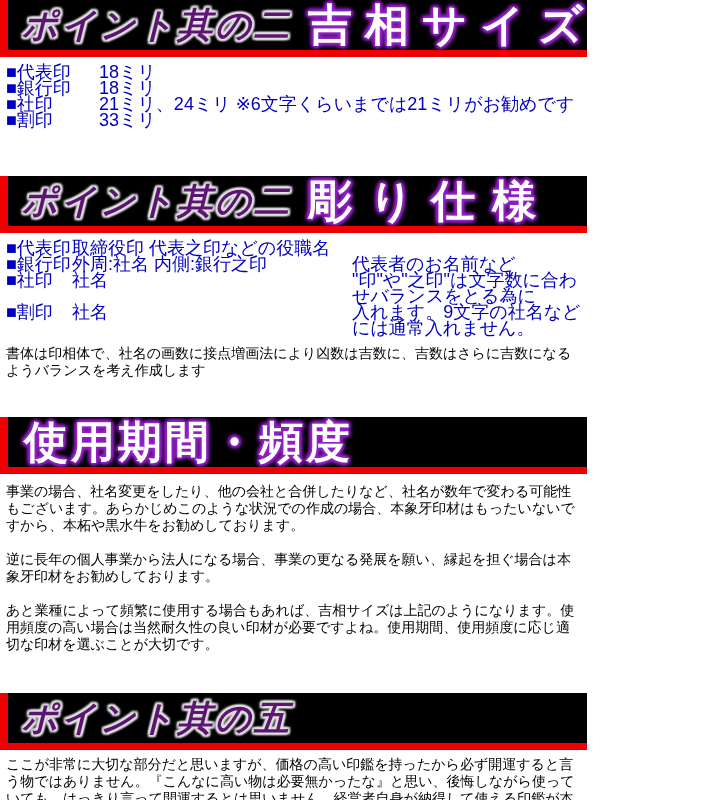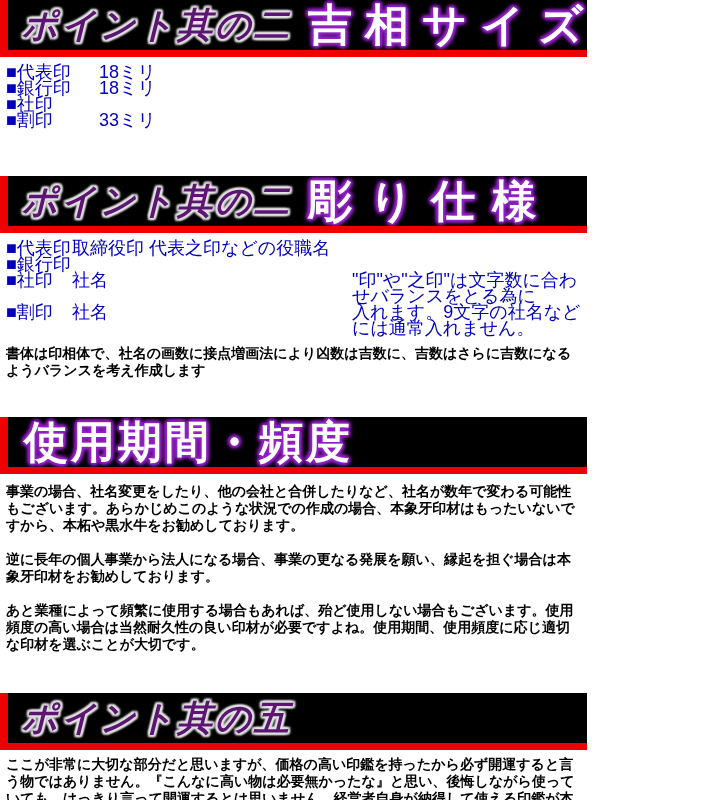--- a/index.html
+++ b/index.html
@@ -96,6 +96,7 @@
         </div>
         <div class="row">
           <span class="lbl">■社印</span>
+          <span class="val">21ミリ、24ミリ ※6文字くらいまでは21ミリがお勧めです</span>
         </div>
         <div class="row">
           <span class="lbl">■割印</span>

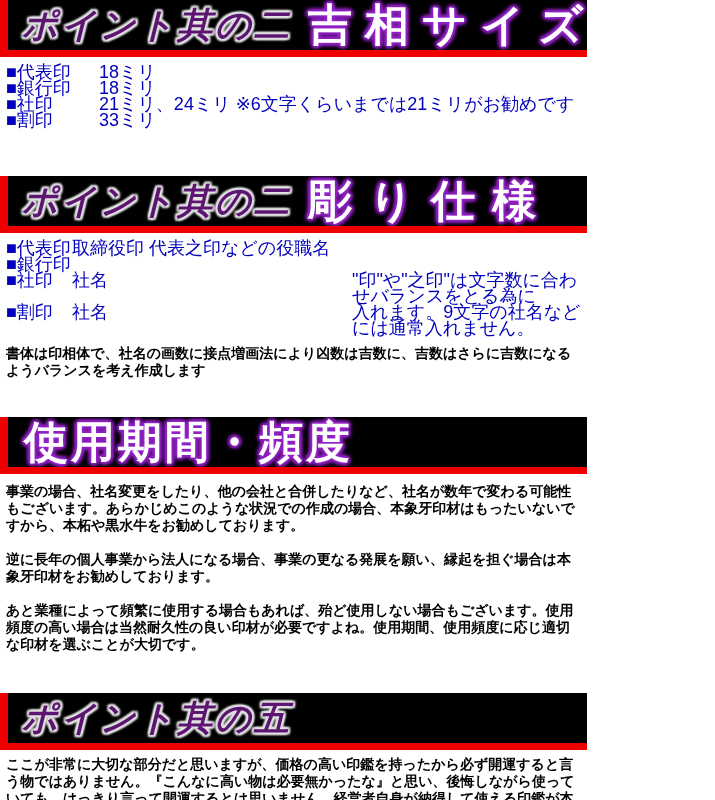--- a/index.html
+++ b/index.html
@@ -119,6 +119,7 @@
         </div>
         <div class="row">
           <span class="lbl2">■銀行印</span>
+          <span class="desc">外周:社名 内側:銀行之印</span>
         </div>
         <div class="row">
           <span class="lbl2">■社印</span>

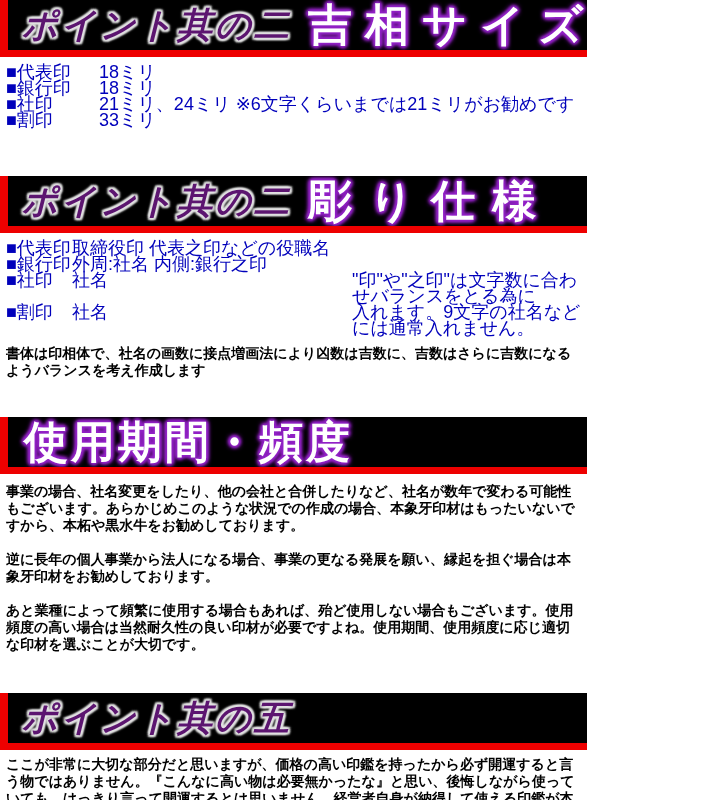--- a/index.html
+++ b/index.html
@@ -120,6 +120,7 @@
         <div class="row">
           <span class="lbl2">■銀行印</span>
           <span class="desc">外周:社名 内側:銀行之印</span>
+          <span class="note-col">代表者のお名前など</span>
         </div>
         <div class="row">
           <span class="lbl2">■社印</span>

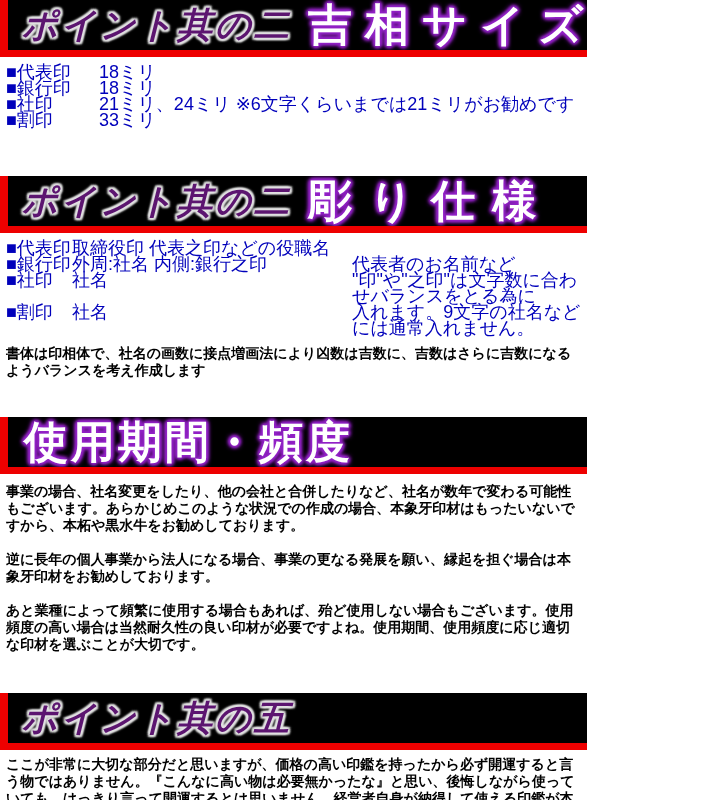--- a/index.html
+++ b/index.html
@@ -56,7 +56,7 @@
   .blue{color:#0000bb;}
   .black{color:#000000;}
   .txt{font-size:18px;line-height:16px;}
-  .para{font-size:14px;line-height:17px;word-break:break-all;overflow-wrap:anywhere;margin:0 0 17px 0;font-weight:bold;}
+  .para{font-size:14px;line-height:17px;word-break:break-all;overflow-wrap:anywhere;margin:0 0 17px 0;}
   .para:last-child{margin-bottom:0;}
 
   .row{display:flex;}

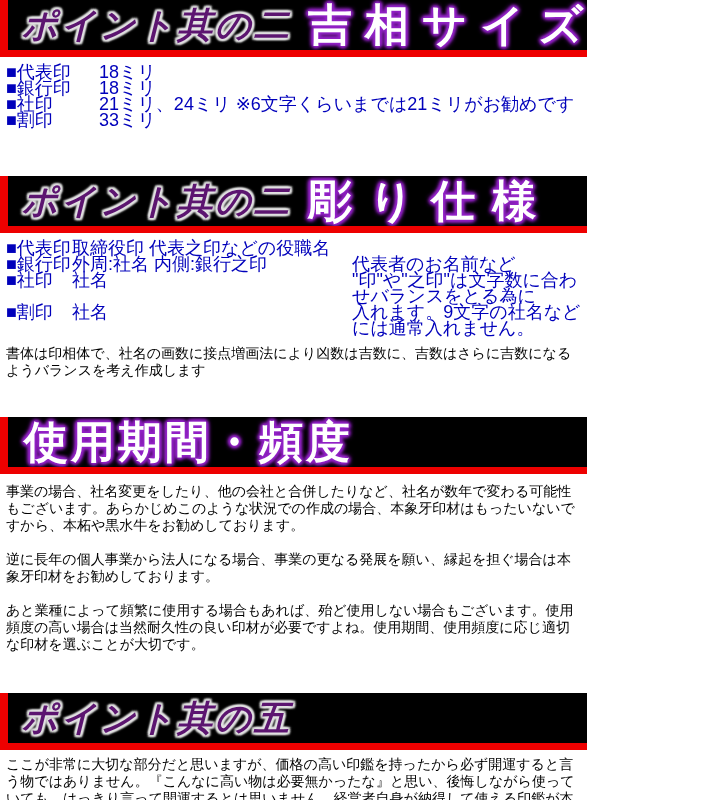--- a/index.html
+++ b/index.html
@@ -144,7 +144,7 @@
     <div class="body">
       <p class="black para">事業の場合、社名変更をしたり、他の会社と合併したりなど、社名が数年で変わる可能性もございます。あらかじめこのような状況での作成の場合、本象牙印材はもったいないですから、本柘や黒水牛をお勧めしております。</p>
       <p class="black para">逆に長年の個人事業から法人になる場合、事業の更なる発展を願い、縁起を担ぐ場合は本象牙印材をお勧めしております。</p>
-      <p class="black para">あと業種によって頻繁に使用する場合もあれば、殆ど使用しない場合もございます。使用頻度の高い場合は当然耐久性の良い印材が必要ですよね。使用期間、使用頻度に応じ適切な印材を選ぶことが大切です。</p>
+      <p class="black para">あと業種によって頻繁に使用する場合もあれば、吉相サイズは上記のようになります。使用頻度の高い場合は当然耐久性の良い印材が必要ですよね。使用期間、使用頻度に応じ適切な印材を選ぶことが大切です。</p>
     </div>
   </div>
 

